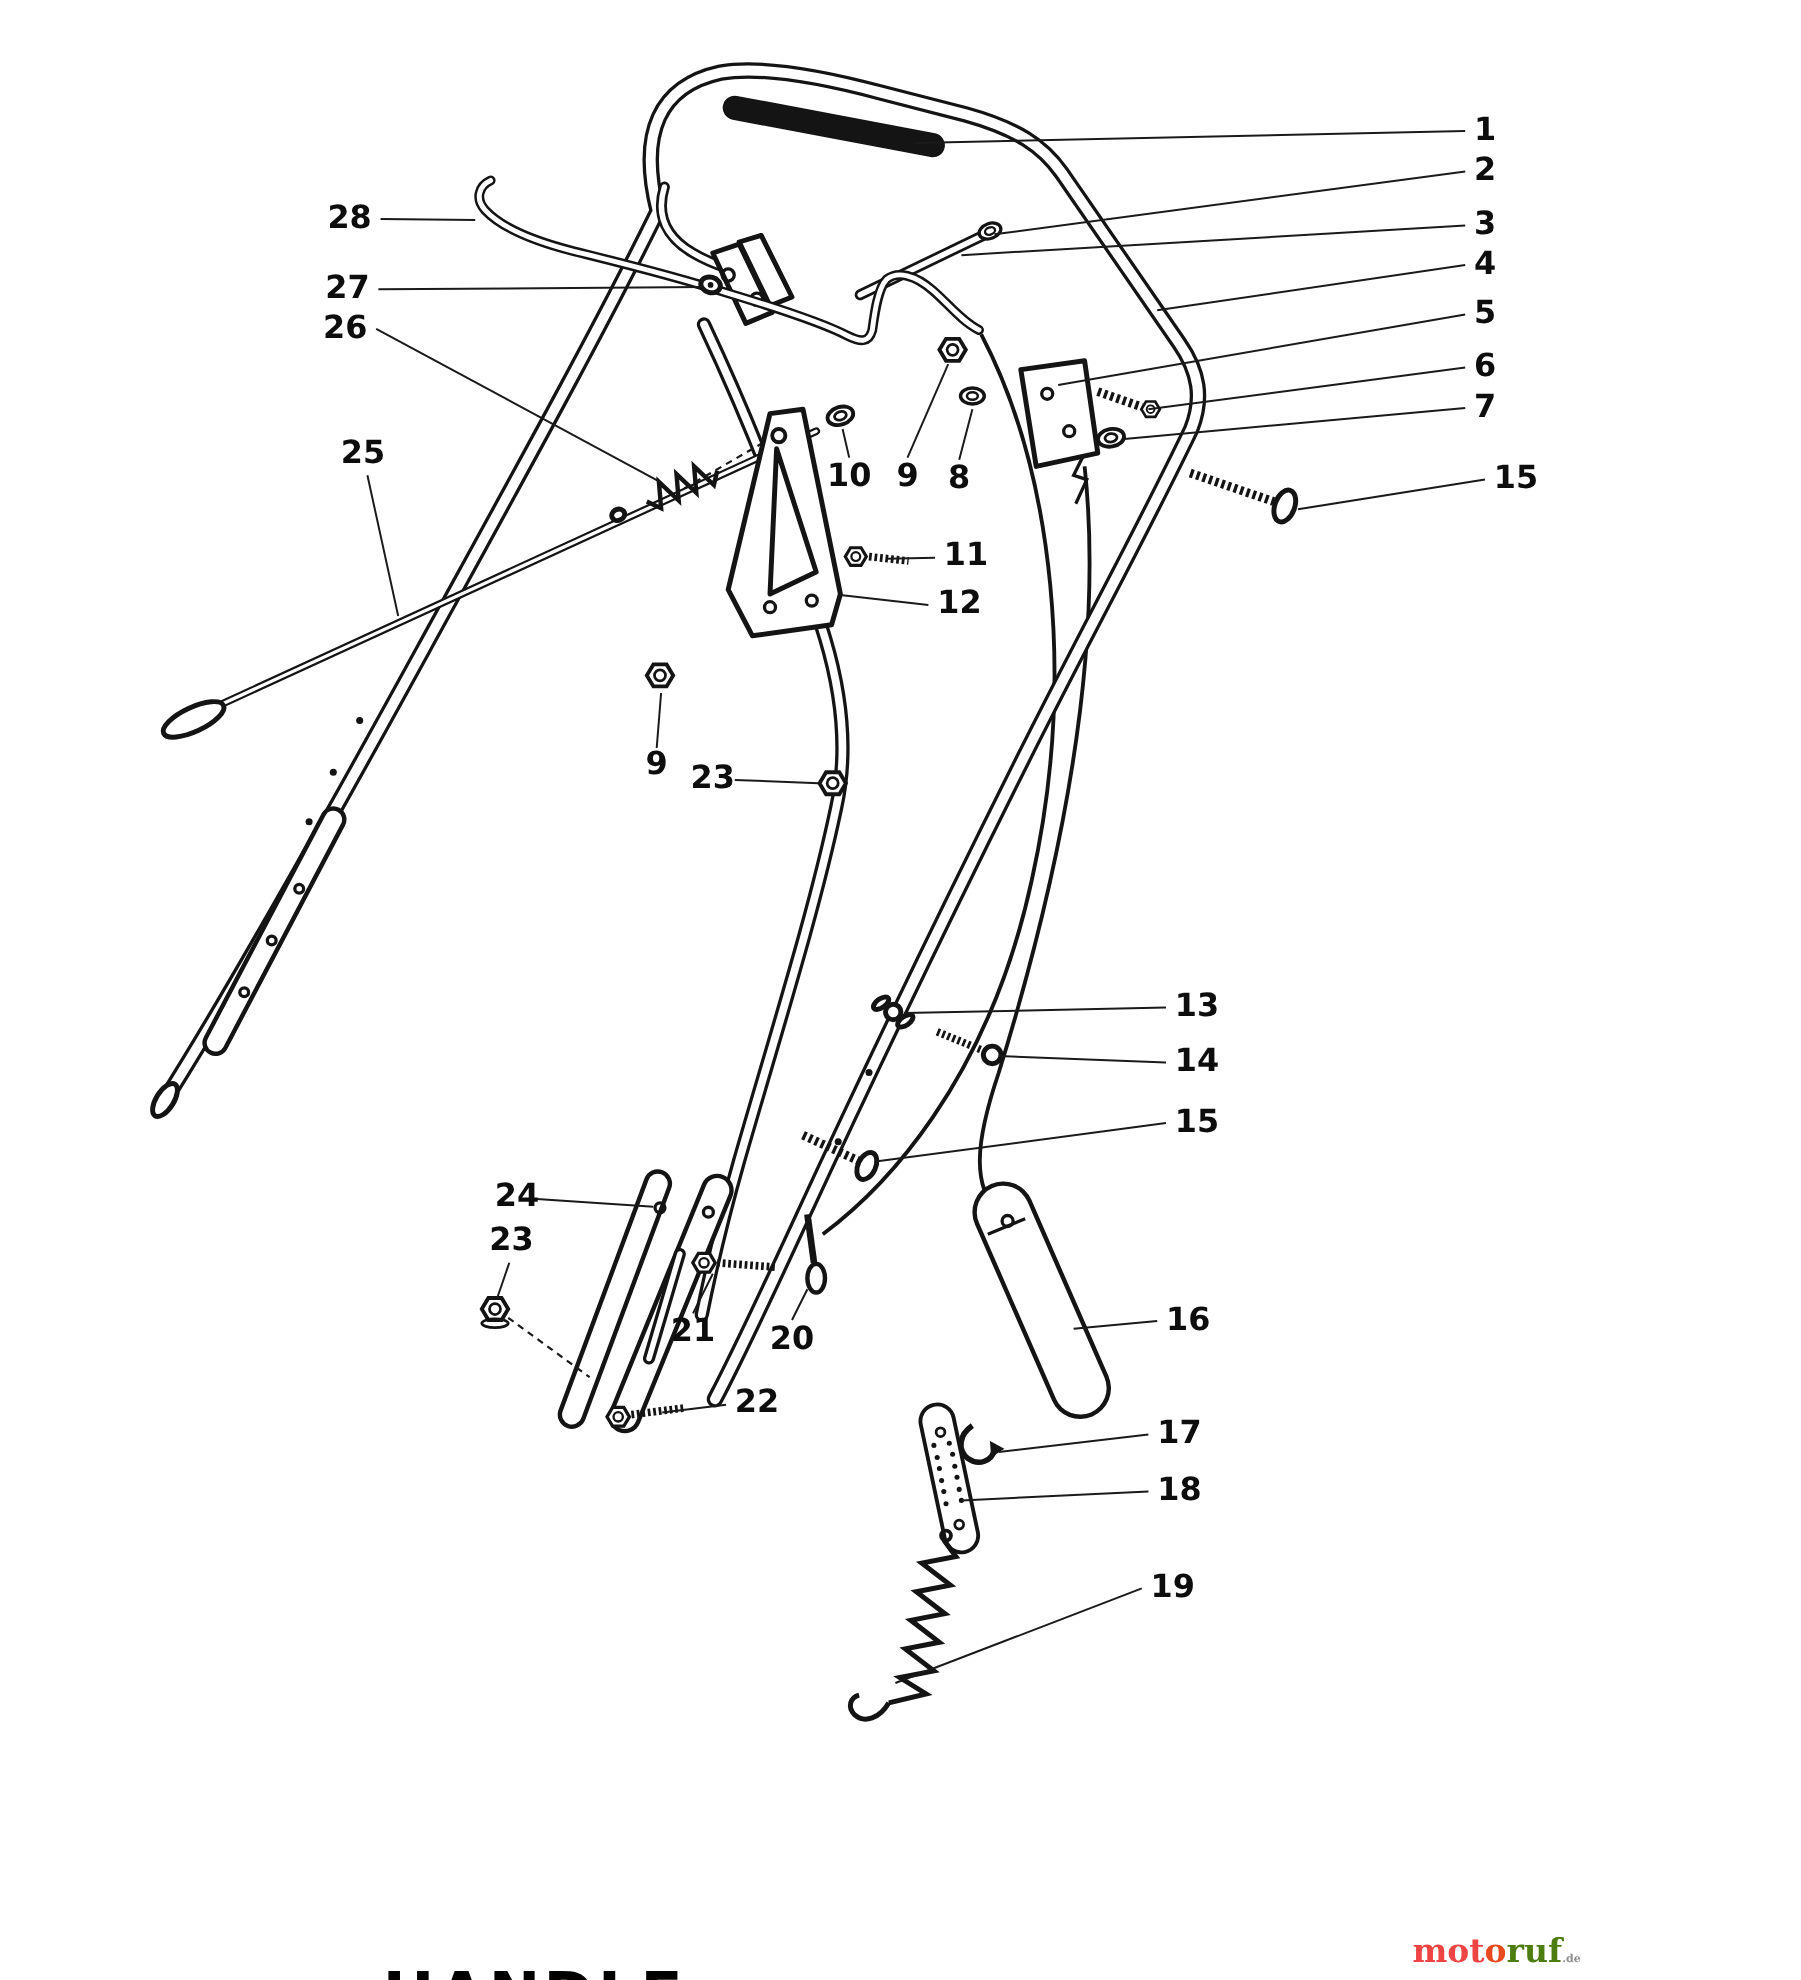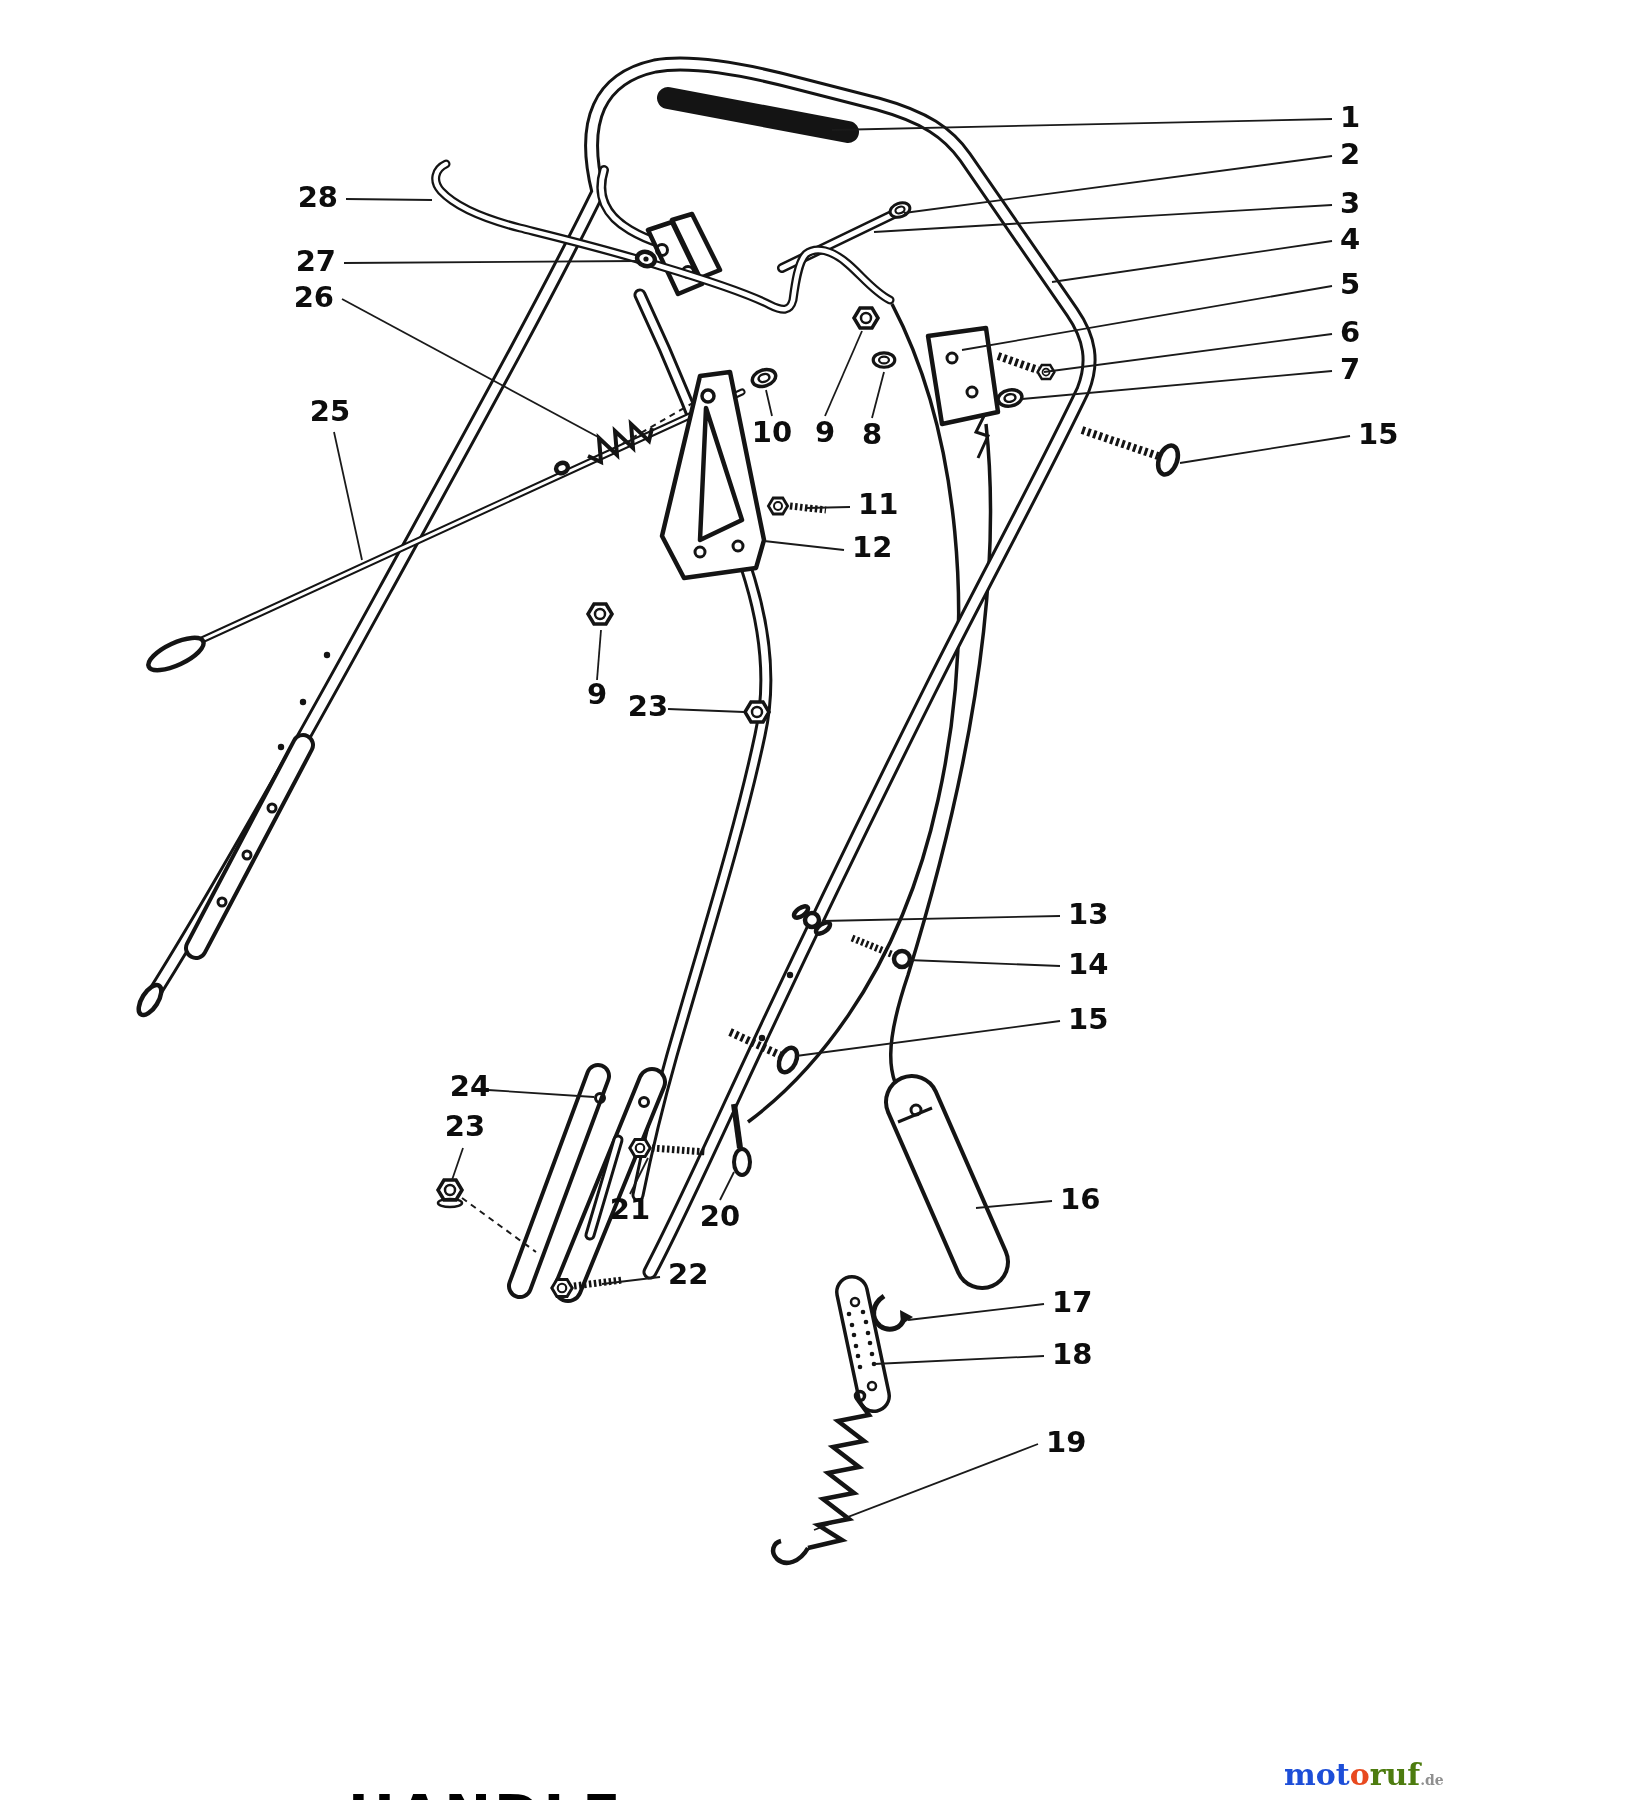--- a/index.html
+++ b/index.html
@@ -278,7 +278,7 @@
   </svg>
 
   <div class="watermark">
-    <span style="color: #1d4ed8;">mot</span><span style="color: rgb(232, 73, 31);">o</span><span style="color: #4d7c0f;">ruf</span><span class="tld" style="color: rgb(143, 143, 143);">.de</span>
+    <span style="color: #ef4444;">mot</span><span style="color: rgb(232, 73, 31);">o</span><span style="color: #4d7c0f;">ruf</span><span class="tld" style="color: rgb(143, 143, 143);">.de</span>
   </div>
 
   <div class="caption-clip">

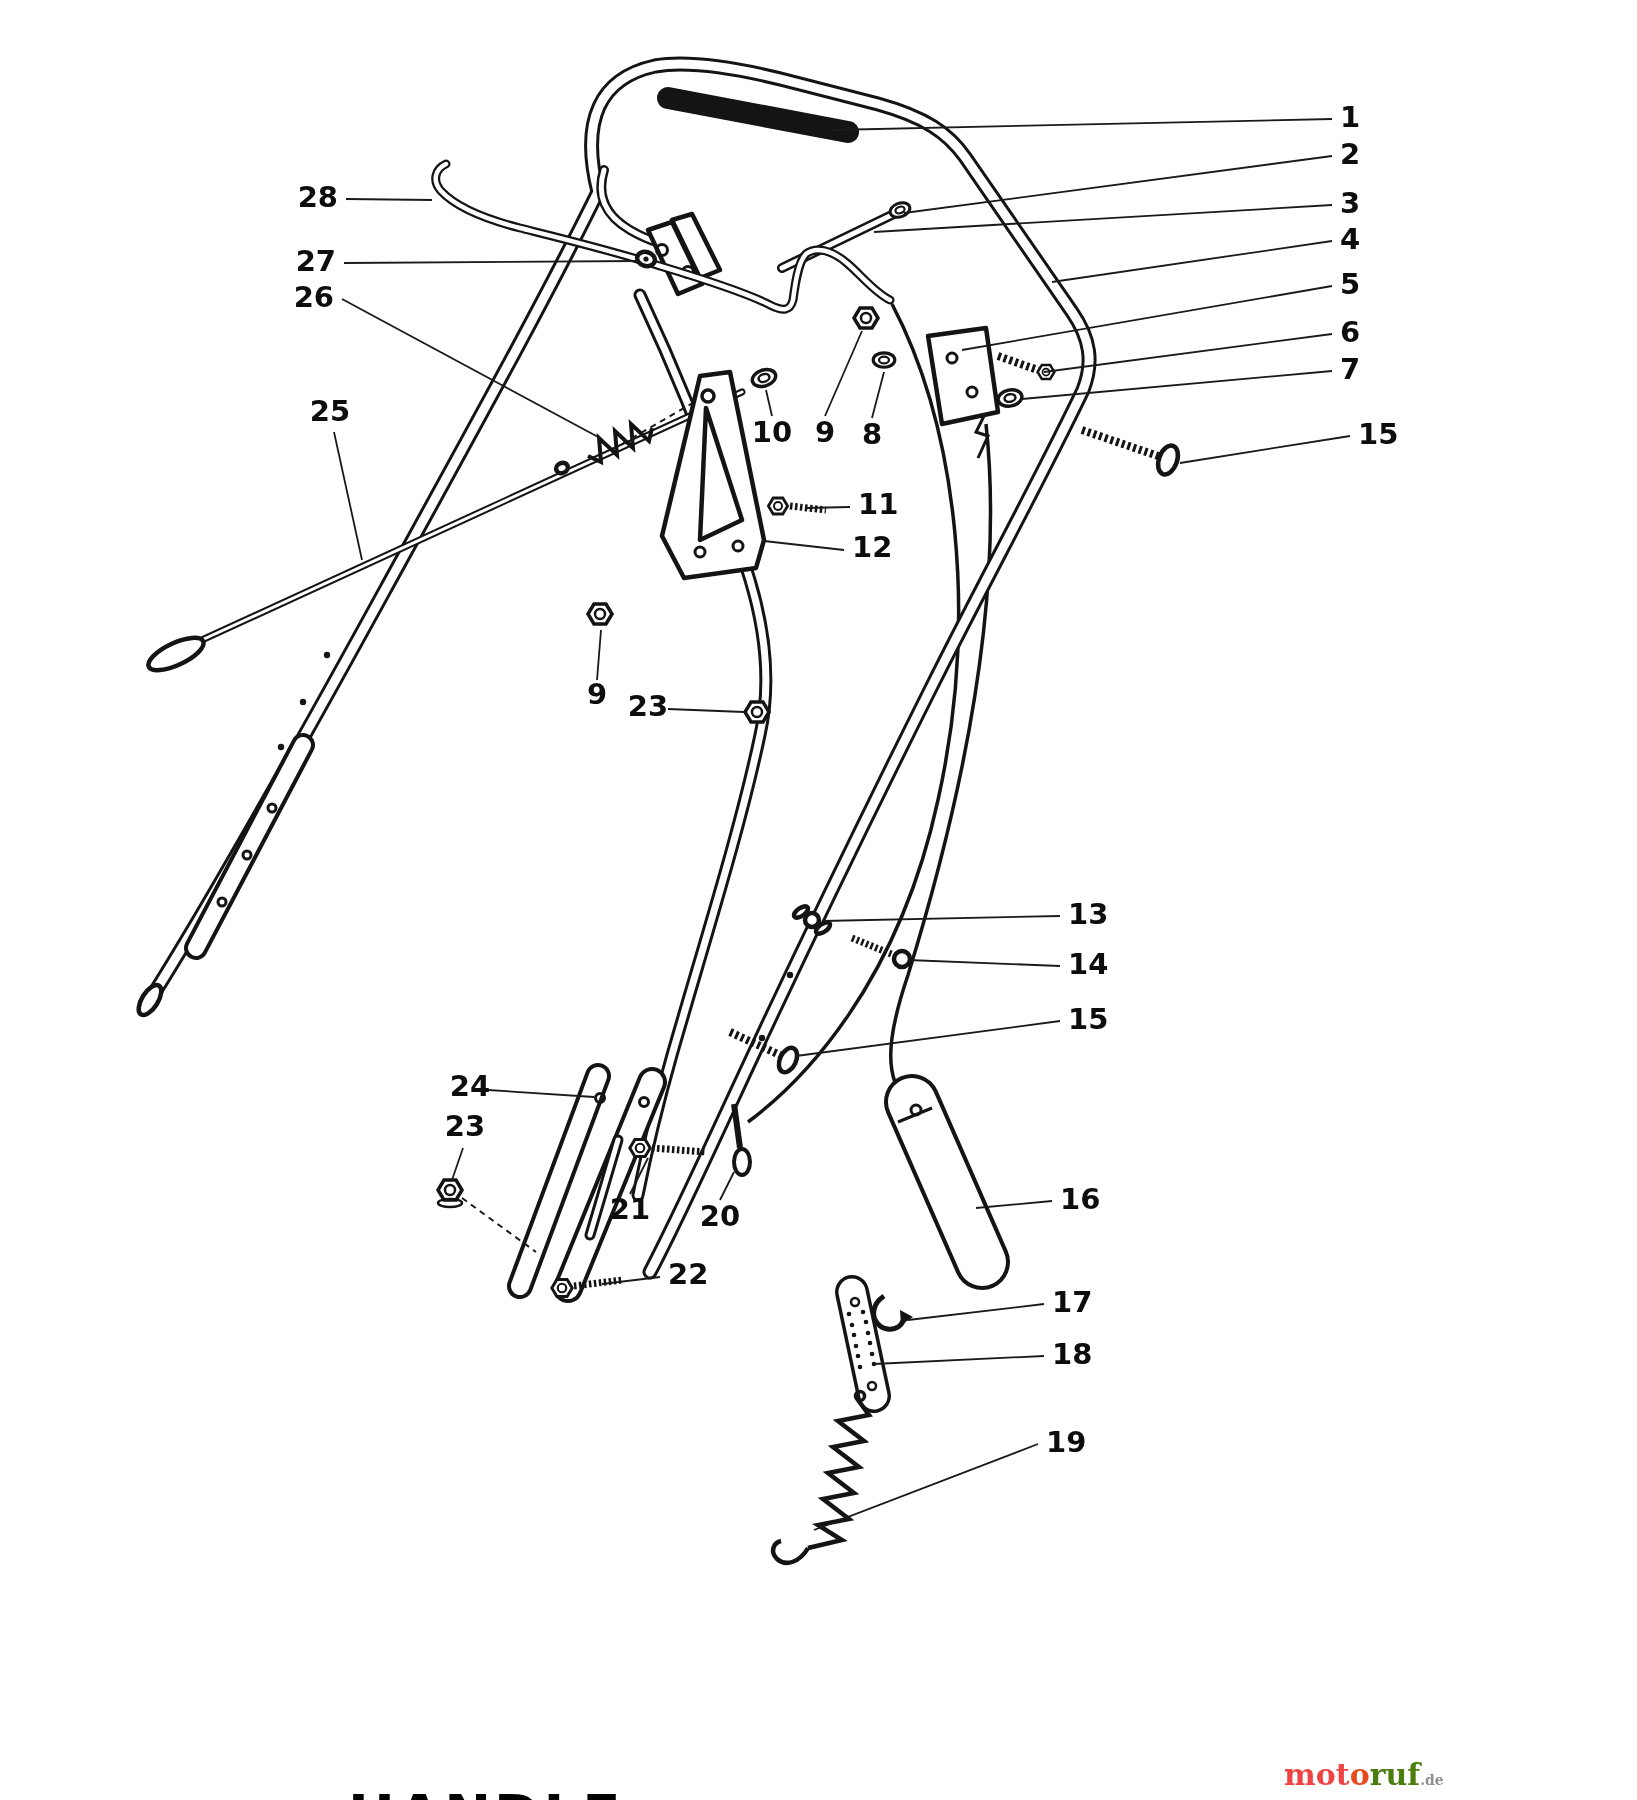--- a/index.html
+++ b/index.html
@@ -17,7 +17,7 @@
   
   .watermark{position:absolute;left:1284px;top:1758px;font-family:"DejaVu Serif",serif;
              font-weight:bold;font-size:30px;line-height:34px;white-space:nowrap;}
-  .watermark .tld{font-size:14px;font-weight:bold;vertical-align:baseline;}
+  .watermark .tld{font-size:10px;font-weight:bold;vertical-align:baseline;}
   
   .caption-clip{position:absolute;left:348px;top:1787px;width:640px;height:13px;overflow:hidden;}
   .caption-clip .caption-text{display:block;font-family:"DejaVu Sans",sans-serif;font-weight:bold;

